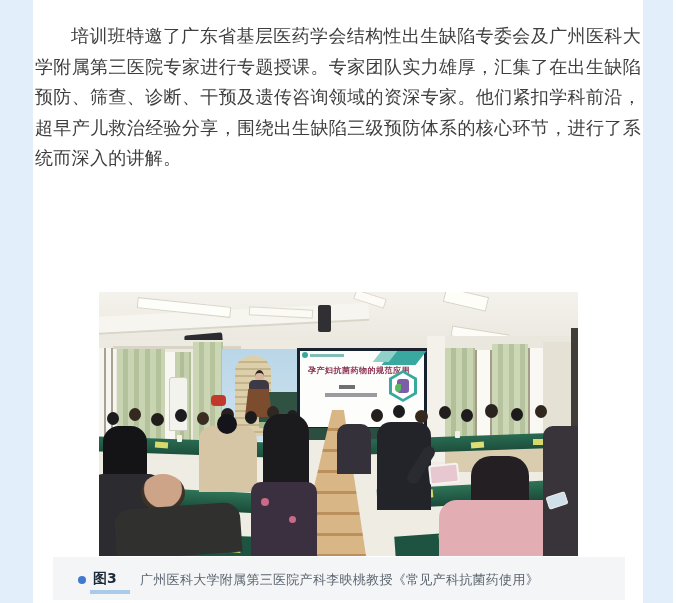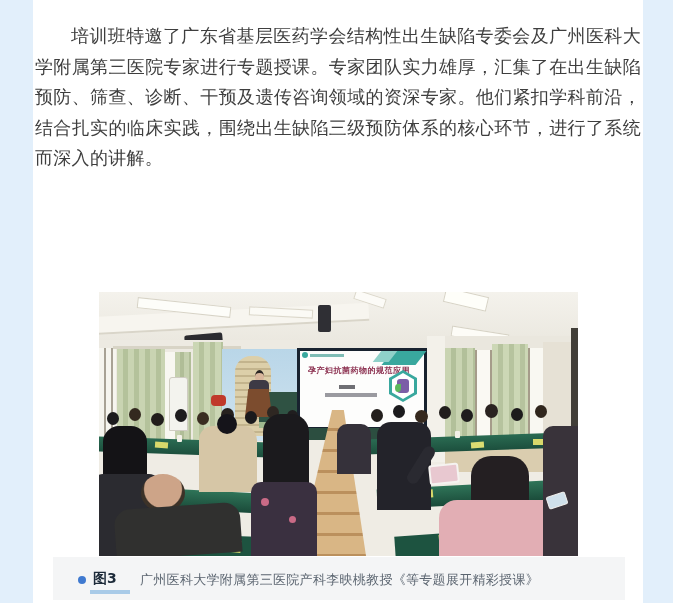--- a/index.html
+++ b/index.html
@@ -43,7 +43,7 @@
 <div class="abs content-card"></div>
 
 <div class="abs article">
-  <p>培训班特邀了广东省基层医药学会结构性出生缺陷专委会及广州医科大学附属第三医院专家进行专题授课。专家团队实力雄厚，汇集了在出生缺陷预防、筛查、诊断、干预及遗传咨询领域的资深专家。他们紧扣学科前沿，结合扎实的临床实践，围绕出生缺陷三级预防体系的核心环节，进行了系统而深入的讲解。</p>
+  <p>培训班特邀了广东省基层医药学会结构性出生缺陷专委会及广州医科大学附属第三医院专家进行专题授课。专家团队实力雄厚，汇集了在出生缺陷预防、筛查、诊断、干预及遗传咨询领域的资深专家。他们紧扣学科前沿，超早产儿救治经验分享，围绕出生缺陷三级预防体系的核心环节，进行了系统而深入的讲解。</p>
 </div>
 
 <div class="abs photo">

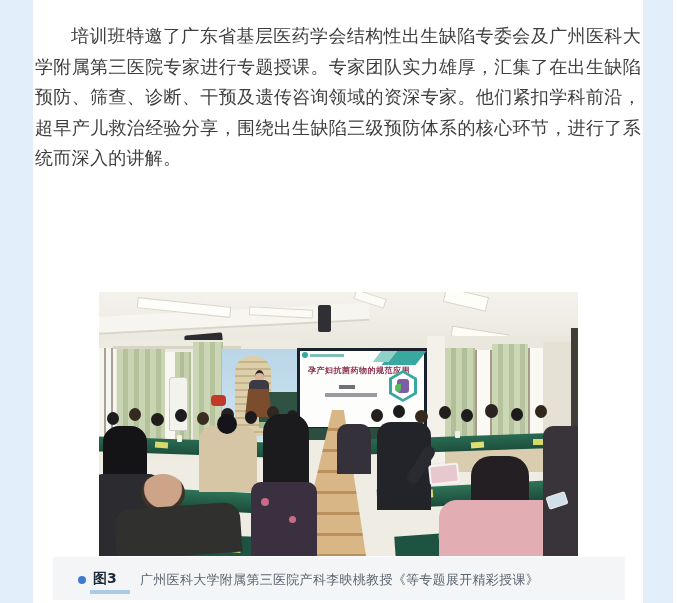--- a/index.html
+++ b/index.html
@@ -168,7 +168,7 @@
   <div class="abs caption-dot"></div>
   <div class="abs caption-label">图3</div>
   <div class="abs caption-underline"></div>
-  <div class="abs caption-text">广州医科大学附属第三医院产科李映桃教授《等专题展开精彩授课》</div>
+  <div class="abs caption-text">广州医科大学附属第三医院产科李映桃教授《常见产科抗菌药使用》</div>
 </div>
 
 </body></html>

